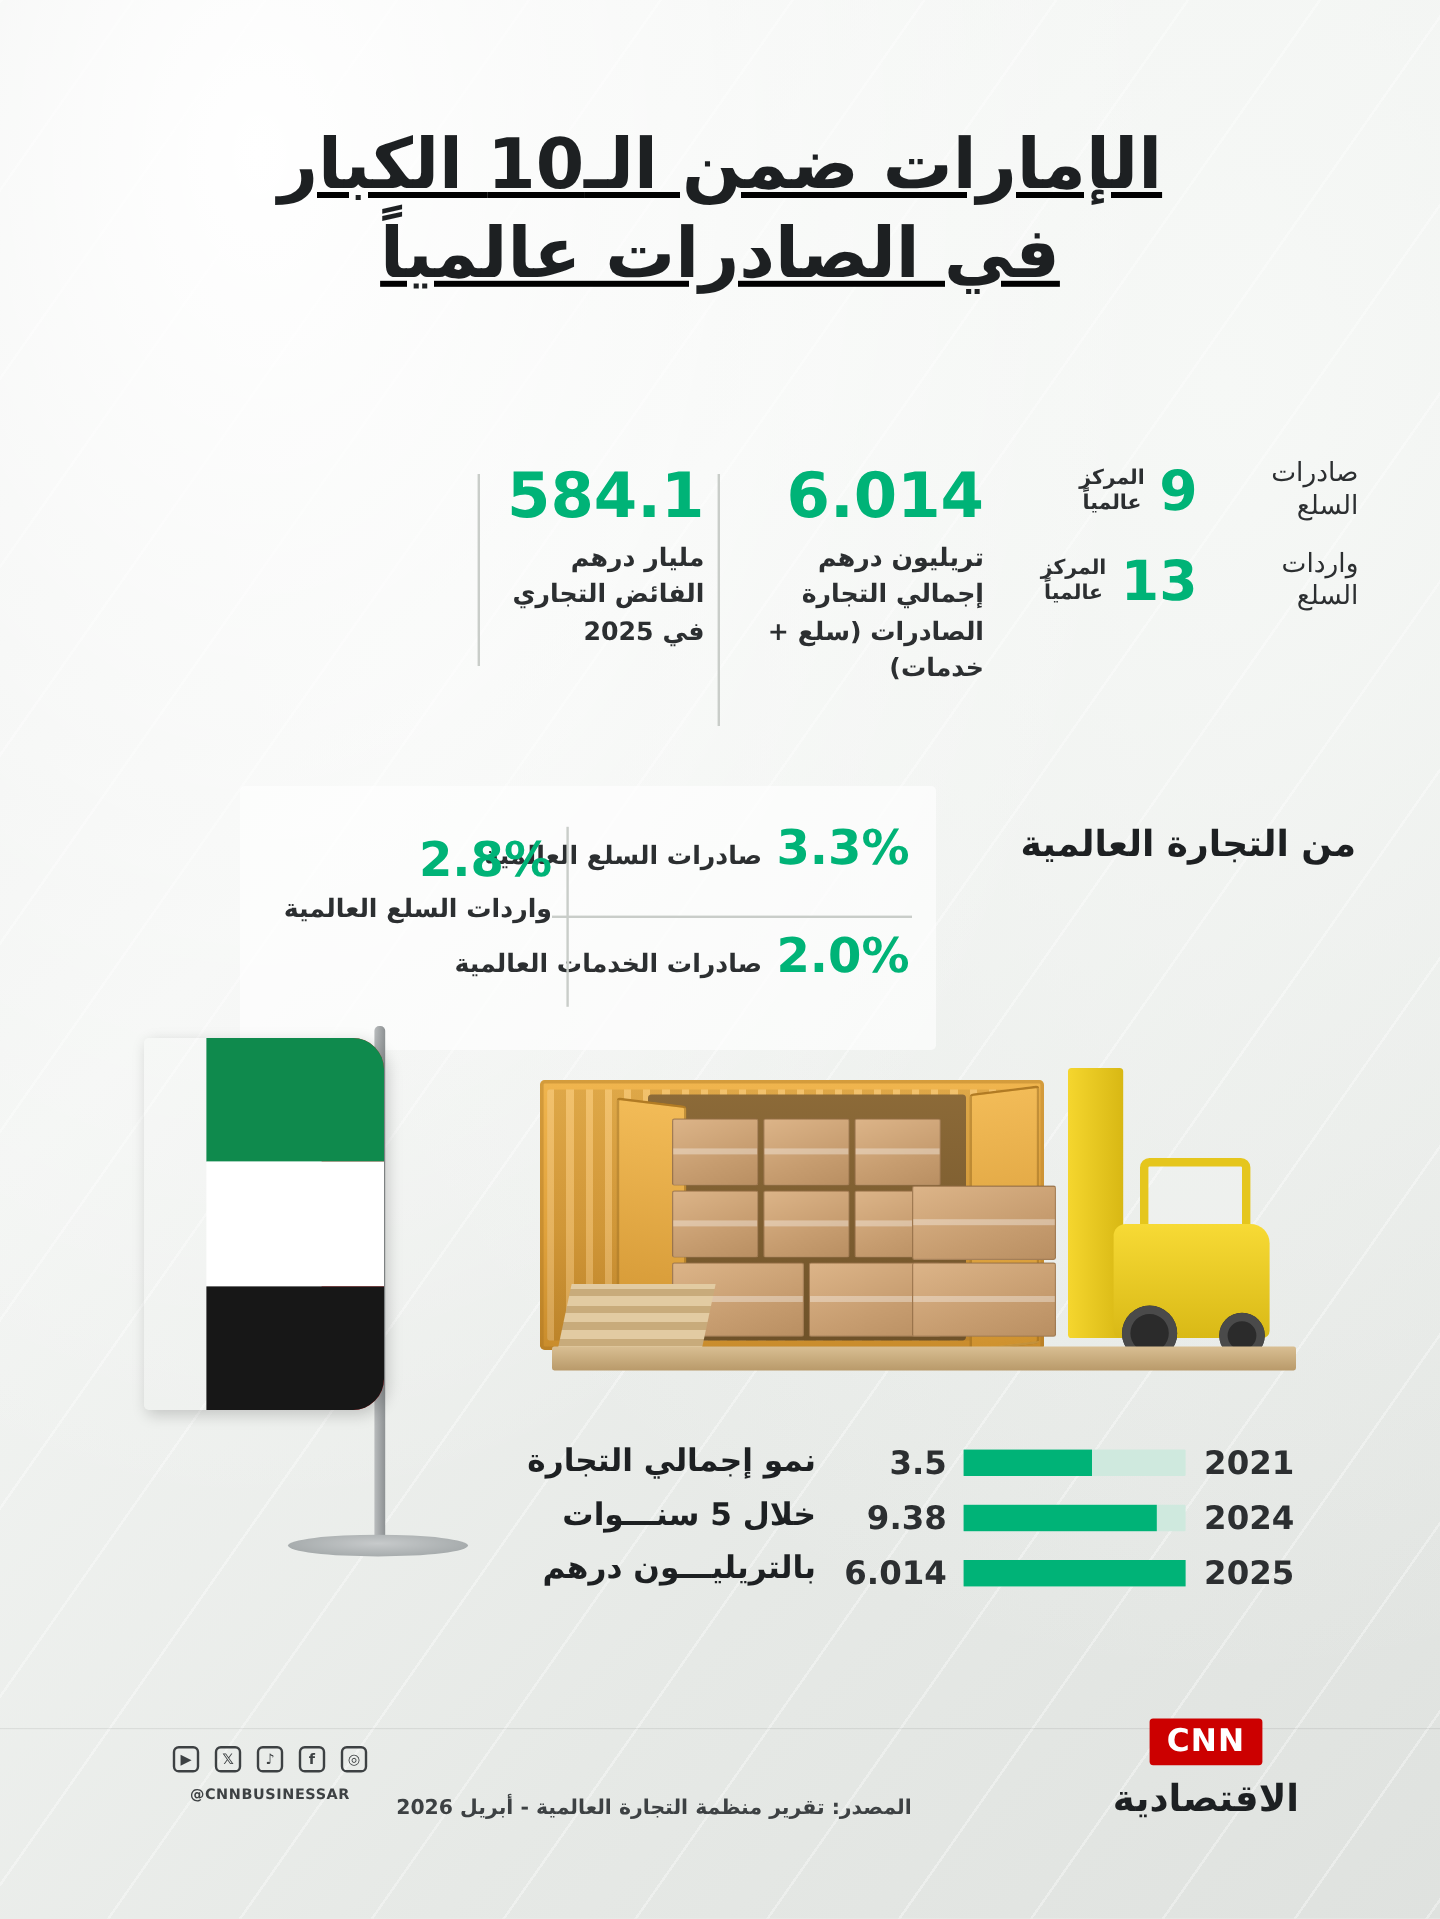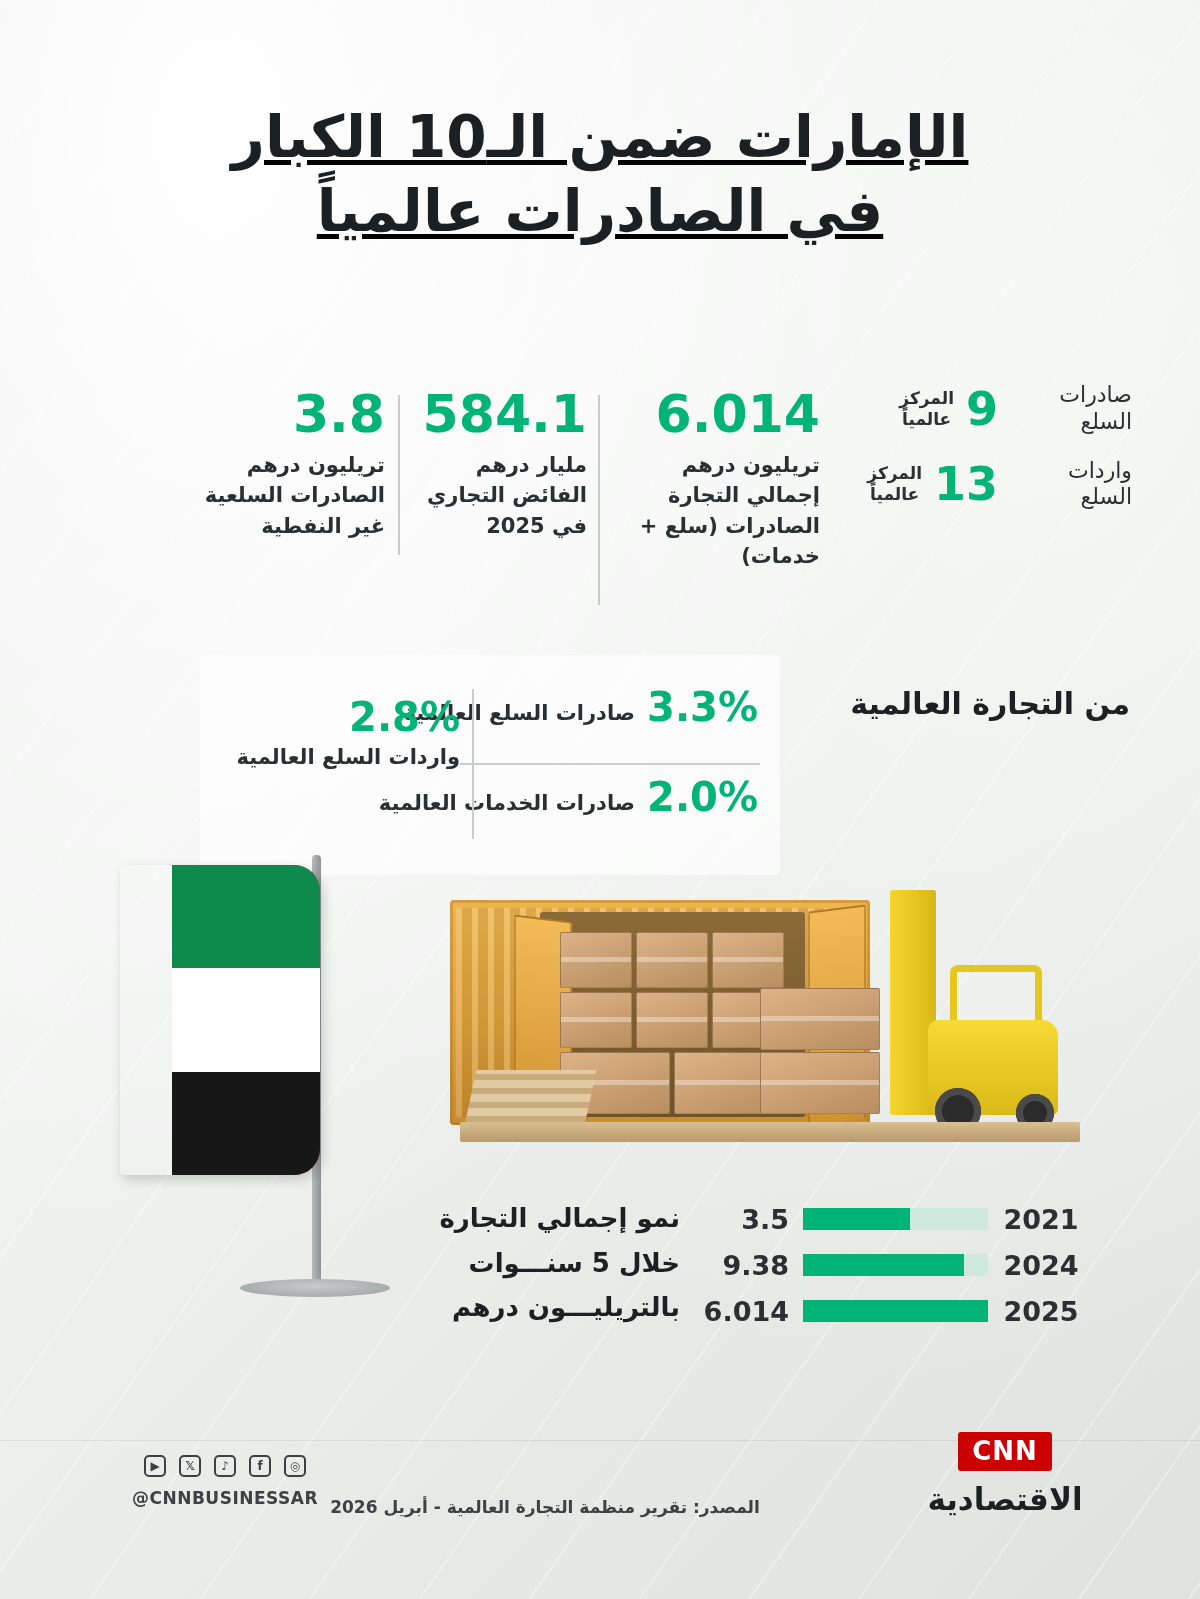--- a/index.html
+++ b/index.html
@@ -247,10 +247,6 @@
     <div class="val">584.1</div>
     <div class="desc">مليار درهم الفائض التجاري في 2025</div>
   </div>
-  <div class="kpi" id="kpi3">
-    <div class="val">3.8</div>
-    <div class="desc">تريليون درهم الصادرات السلعية غير النفطية</div>
-  </div>
   <div class="vsep" id="vsep1"></div>
   <div class="vsep" id="vsep2"></div>
 

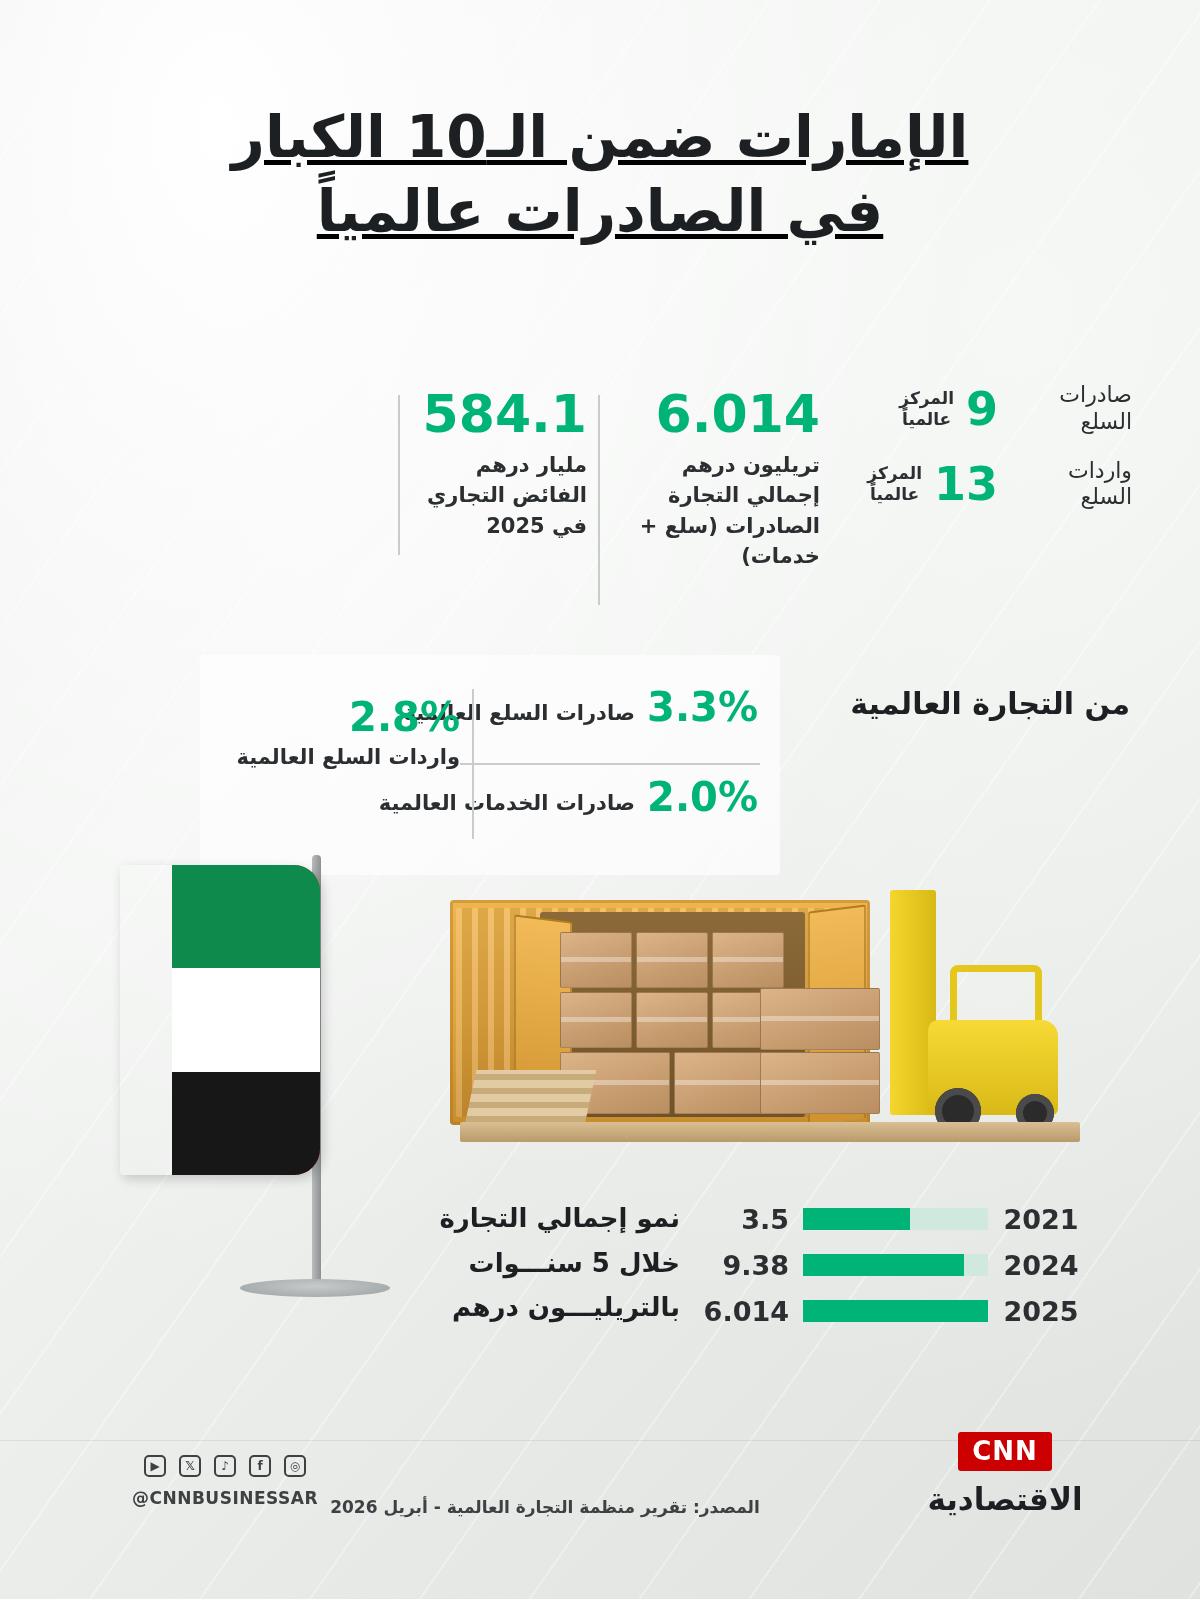--- a/index.html
+++ b/index.html
@@ -198,7 +198,7 @@
     border: 2px solid #3d4143; color: #3d4143;
     font-size: 12px; line-height: 19px; text-align: center; font-weight: 700;
   }
-  #handle { margin-top: 11px; font-size: 17px; font-weight: 700; color: #3d4143;
+  #handle { margin-top: 11px; font-size: 12px; font-weight: 700; color: #3d4143;
             letter-spacing: 0.5px; direction: ltr; }
   #source { position: absolute; top: 1497px; left: 330px; width: 430px; text-align: center;
             font-size: 17px; font-weight: 700; color: #3d4143; }

